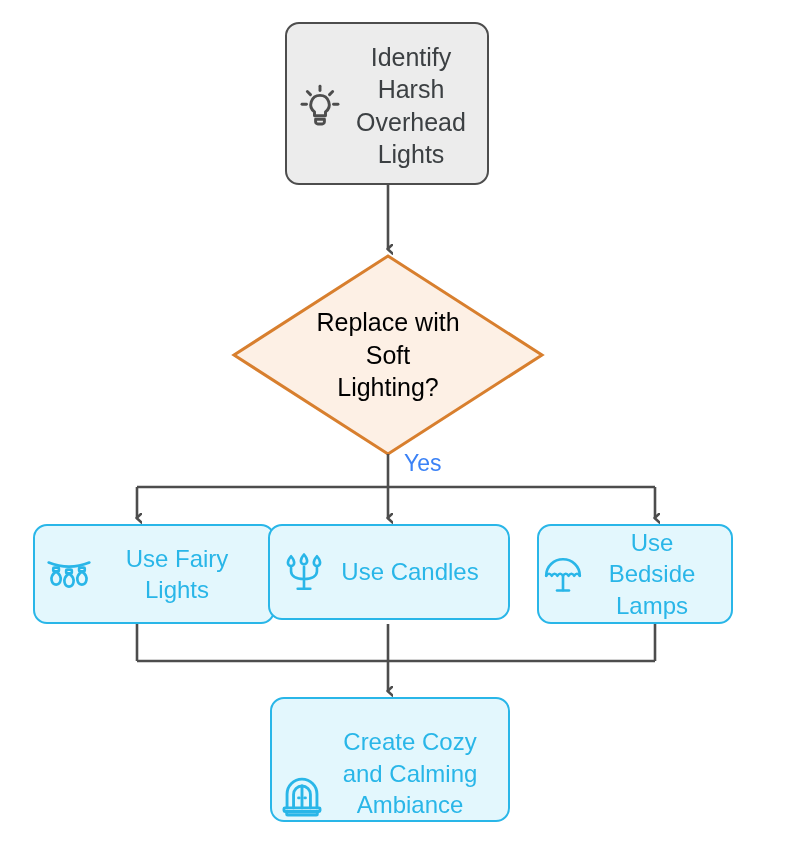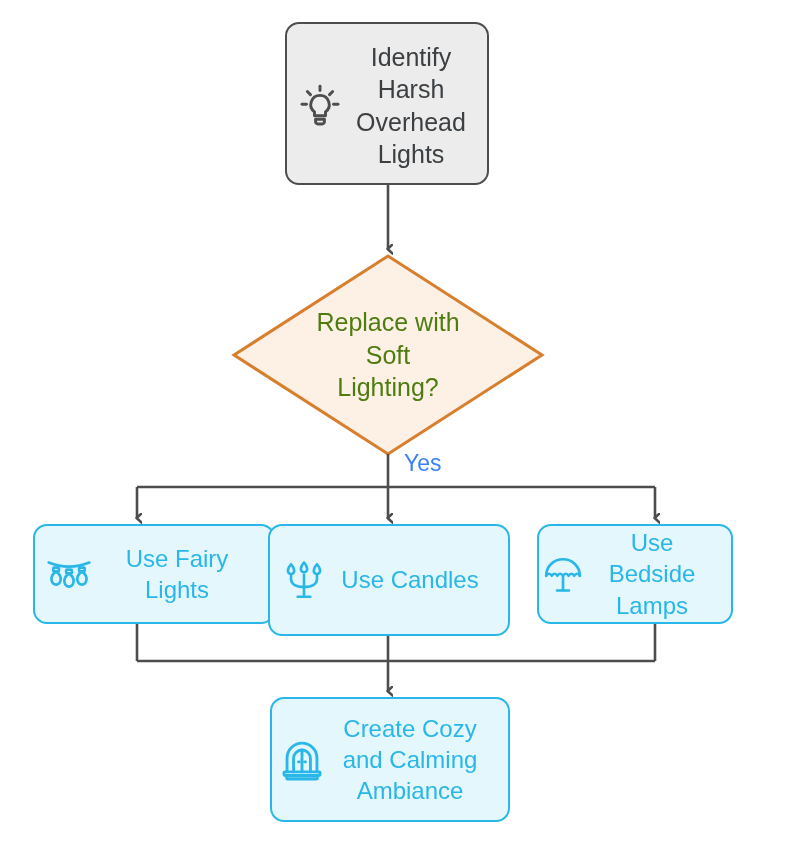--- a/index.html
+++ b/index.html
@@ -74,7 +74,7 @@
     left: 0; right: 0;
     top: 50%;
     transform: translateY(-50%);
-    color: #4d7c0f;
+    color: #000000;
     font-size: 25px;
     text-align: center;
     line-height: 1.30;

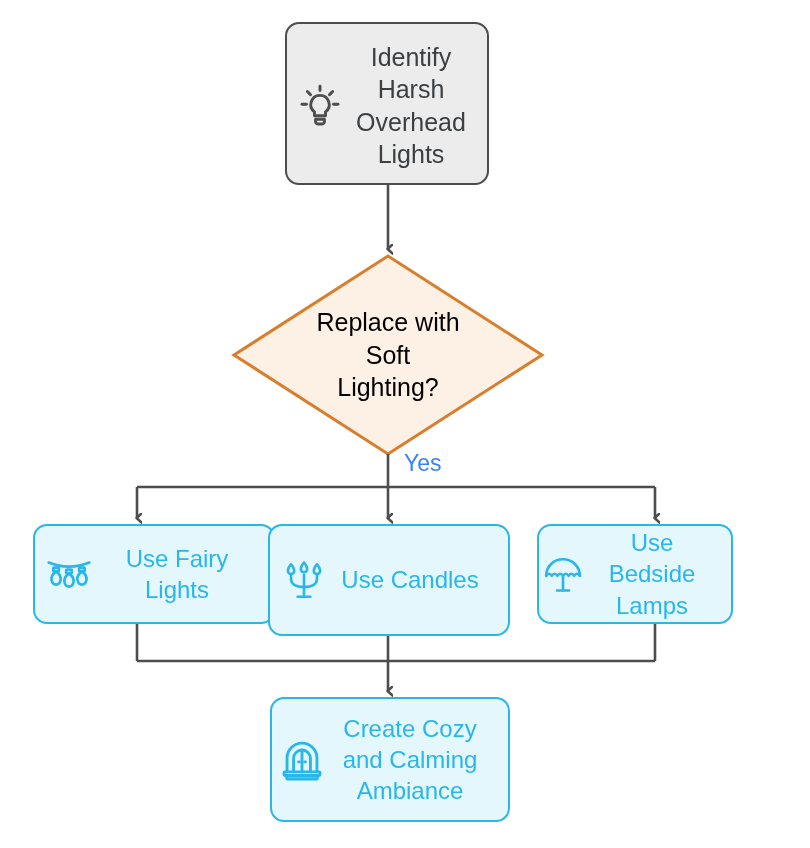--- a/index.html
+++ b/index.html
@@ -99,7 +99,7 @@
   #node-fairy .ico { width: 48px; height: 48px; }
   #node-candles {
     left: 268px; top: 524px;
-    width: 242px; height: 112px;
+    width: 242px; height: 96px;
     padding: 0 14px 0 12px;
   }
   #node-candles .ico { width: 44px; height: 44px; }

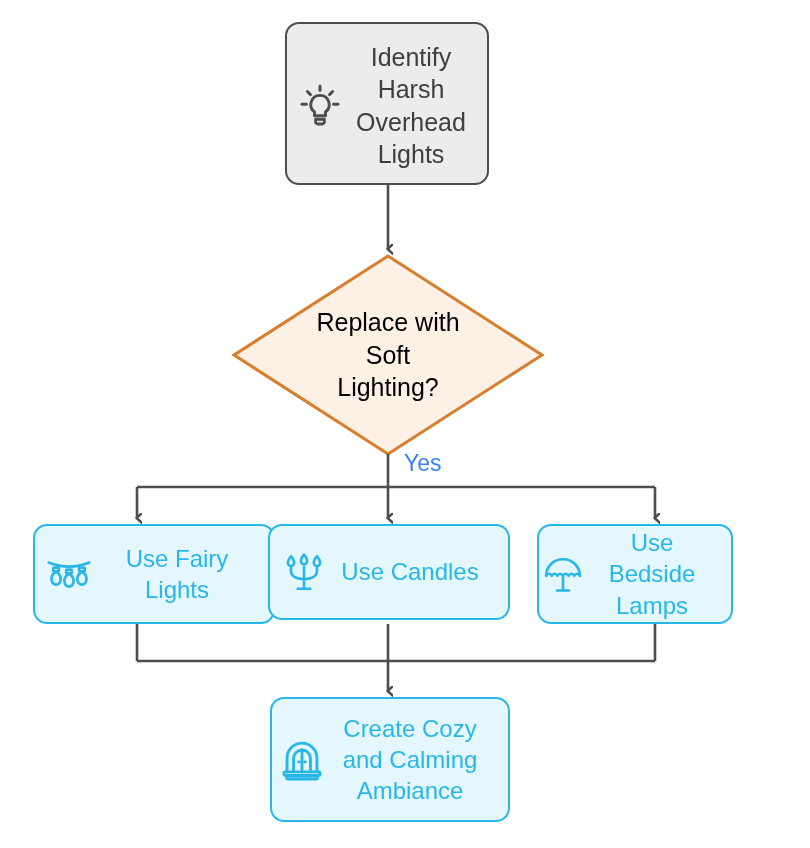--- a/index.html
+++ b/index.html
@@ -113,6 +113,7 @@
     left: 270px; top: 697px;
     width: 240px; height: 125px;
     padding: 0 14px 0 6px;
+    align-items: flex-end;
   }
   #node-ambiance .ico { width: 48px; height: 48px; }
 

